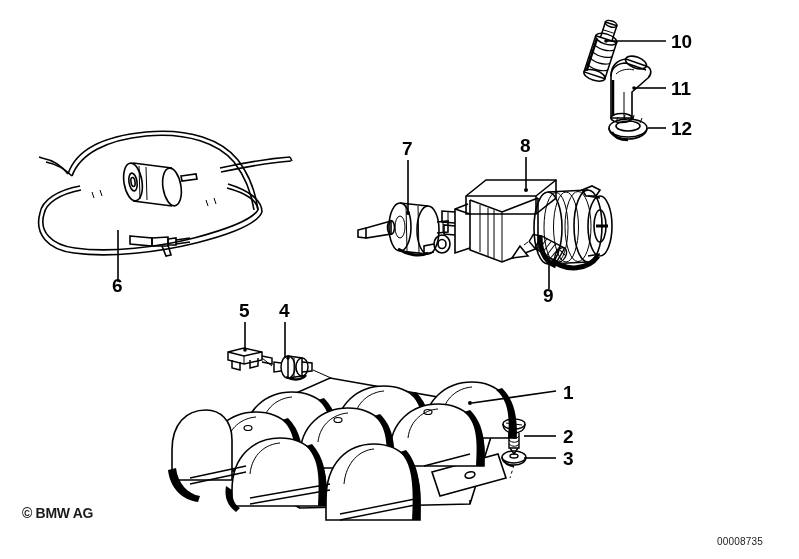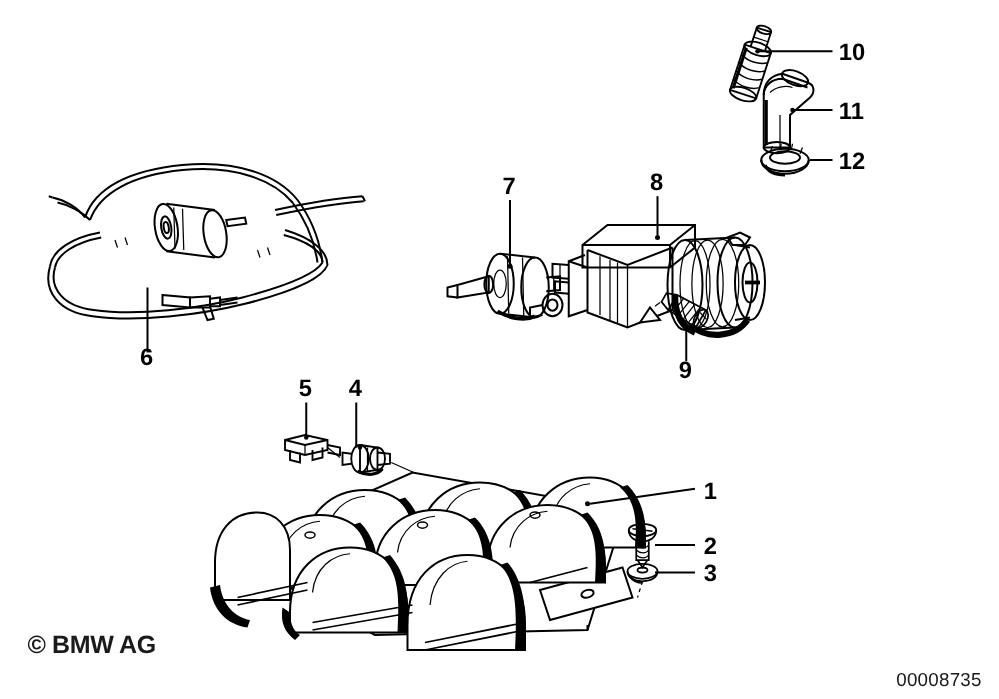--- a/index.html
+++ b/index.html
@@ -37,7 +37,7 @@
   #copyright-notice {
     left: 22px;
     top: 505px;
-    font-size: 20px;
+    font-size: 14px;
   }
   #diagram-number {
     left: 717px;

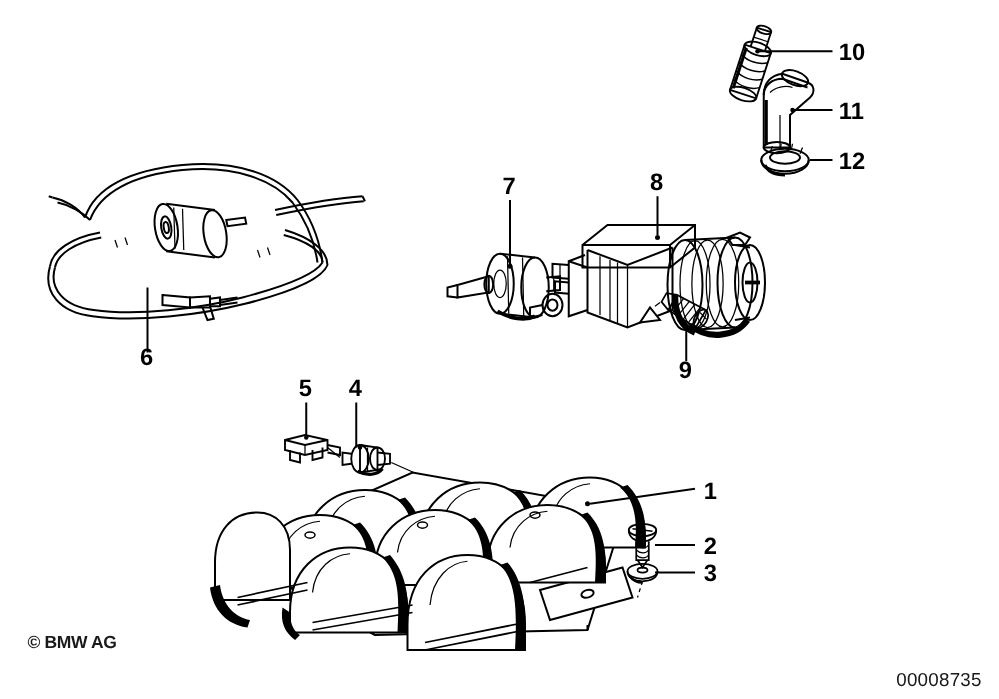--- a/index.html
+++ b/index.html
@@ -42,7 +42,7 @@
   #diagram-number {
     left: 717px;
     top: 536px;
-    font-size: 15px;
+    font-size: 10px;
     font-weight: normal;
     letter-spacing: 0.2px;
   }

